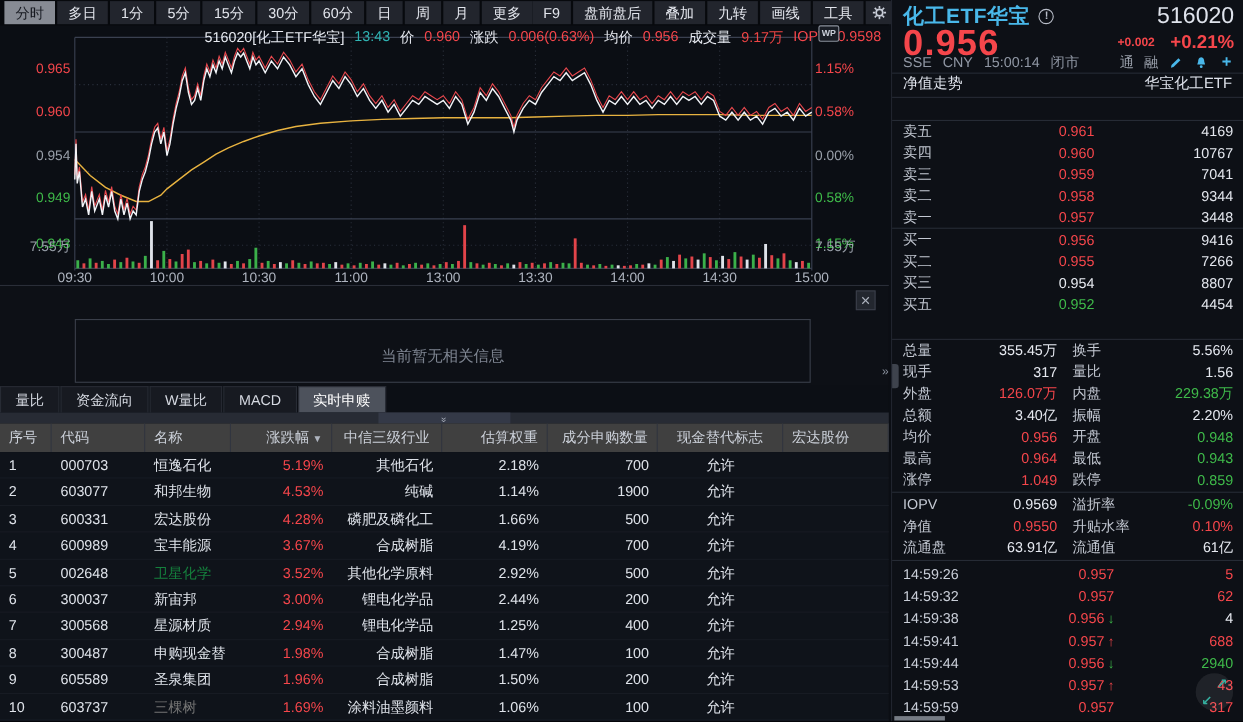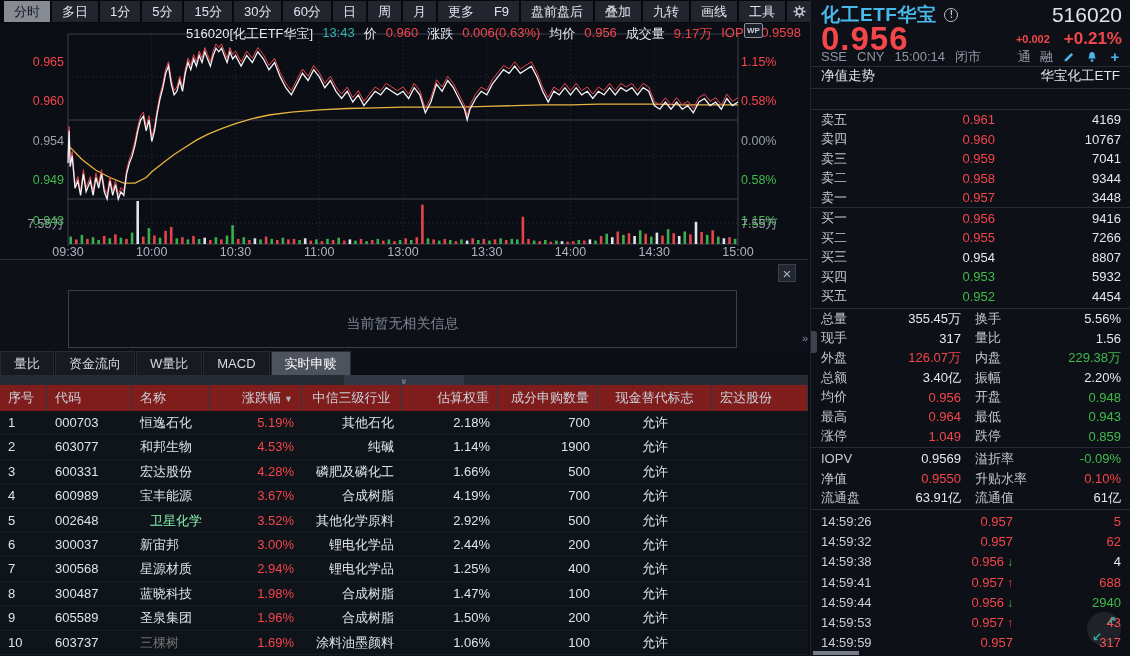--- a/index.html
+++ b/index.html
@@ -536,11 +536,6 @@
           <span class="vol">8807</span>
         </div>
         <div class="ob-row">
-          <span class="lab">买四</span>
-          <span class="prc" style="color: rgb(63, 187, 74);">0.953</span>
-          <span class="vol">5932</span>
-        </div>
-        <div class="ob-row">
           <span class="lab">买五</span>
           <span class="prc" style="color: rgb(63, 187, 74);">0.952</span>
           <span class="vol">4454</span>

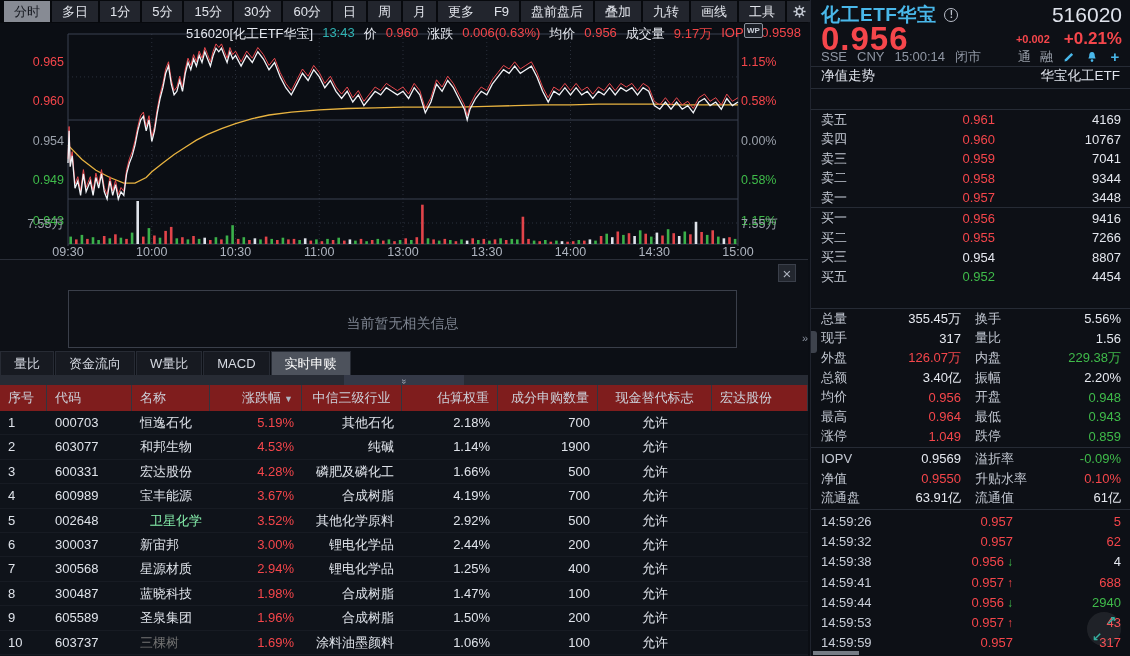--- a/index.html
+++ b/index.html
@@ -42,7 +42,7 @@
   #collapse-notch{position:absolute; left:344px; top:0; width:120px; height:10px; background:#343947; color:#aeb4c0; text-align:center; line-height:9px;}
   #collapse-notch span{display:inline-block; transform:rotate(90deg); font-size:9px;}
 
-  #grid-header{position:absolute; left:0; top:385px; width:808px; height:26px; background:#7f1d1d; display:flex; color:#ccd1da; font-size:13px;justify-content:flex-end;}
+  #grid-header{position:absolute; left:0; top:385px; width:808px; height:26px; background:#404040; display:flex; color:#ccd1da; font-size:13px;justify-content:flex-end;}
   .hcell{height:26px; line-height:26px; border-right:1px solid #31353f; overflow:hidden; white-space:nowrap;}
   #grid-body{position:absolute; left:0; top:411px; width:808px; height:245px; background:#0f131a;}
   .grow{display:flex; height:24.4px; border-bottom:1px solid #171b23; font-size:13px; cursor:pointer;}

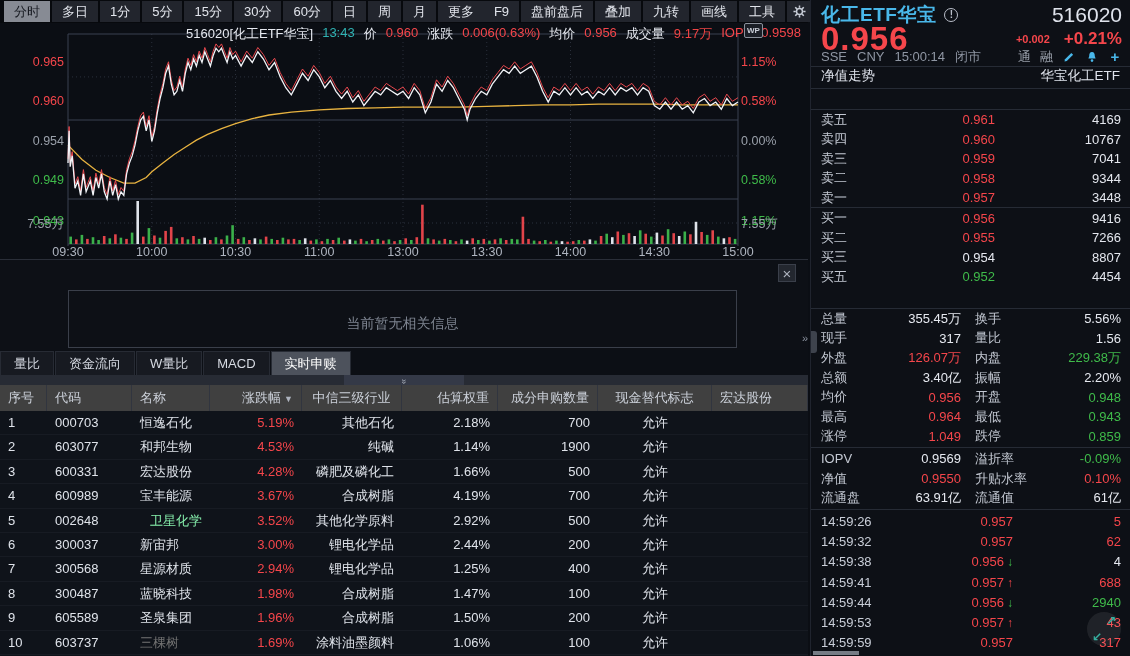--- a/index.html
+++ b/index.html
@@ -387,7 +387,7 @@
         <div class="grow">
           <div class="gcell" style="width: 47px; text-align: left; padding: 0px 8px; color: rgb(223, 227, 234);">5</div>
           <div class="gcell" style="width: 85px; text-align: left; padding: 0px 8px; color: rgb(223, 227, 234);">002648</div>
-          <div class="gcell" style="width: 78px; text-align: right; padding: 0px 8px; color: #86efac;">卫星化学</div>
+          <div class="gcell" style="width: 78px; text-align: left; padding: 0px 8px; color: #15803d;">卫星化学</div>
           <div class="gcell" style="width: 92px; text-align: right; padding: 0px 8px; color: rgb(245, 70, 75);">3.52%</div>
           <div class="gcell" style="width: 100px; text-align: right; padding: 0px 8px; color: rgb(223, 227, 234);">其他化学原料</div>
           <div class="gcell" style="width: 96px; text-align: right; padding: 0px 8px; color: rgb(223, 227, 234);">2.92%</div>

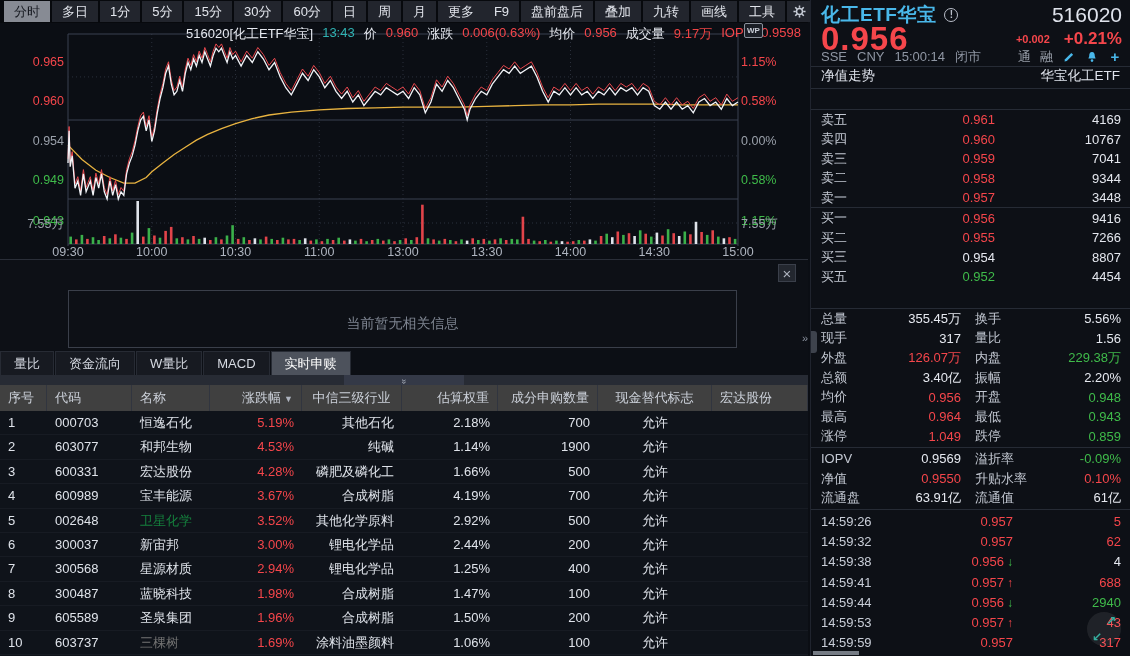--- a/index.html
+++ b/index.html
@@ -420,7 +420,7 @@
         <div class="grow">
           <div class="gcell" style="width: 47px; text-align: left; padding: 0px 8px; color: rgb(223, 227, 234);">8</div>
           <div class="gcell" style="width: 85px; text-align: left; padding: 0px 8px; color: rgb(223, 227, 234);">300487</div>
-          <div class="gcell" style="width: 78px; text-align: left; padding: 0px 8px; color: rgb(223, 227, 234);">蓝晓科技</div>
+          <div class="gcell" style="width: 78px; text-align: left; padding: 0px 8px; color: rgb(223, 227, 234);">申购现金替</div>
           <div class="gcell" style="width: 92px; text-align: right; padding: 0px 8px; color: rgb(245, 70, 75);">1.98%</div>
           <div class="gcell" style="width: 100px; text-align: right; padding: 0px 8px; color: rgb(223, 227, 234);">合成树脂</div>
           <div class="gcell" style="width: 96px; text-align: right; padding: 0px 8px; color: rgb(223, 227, 234);">1.47%</div>

